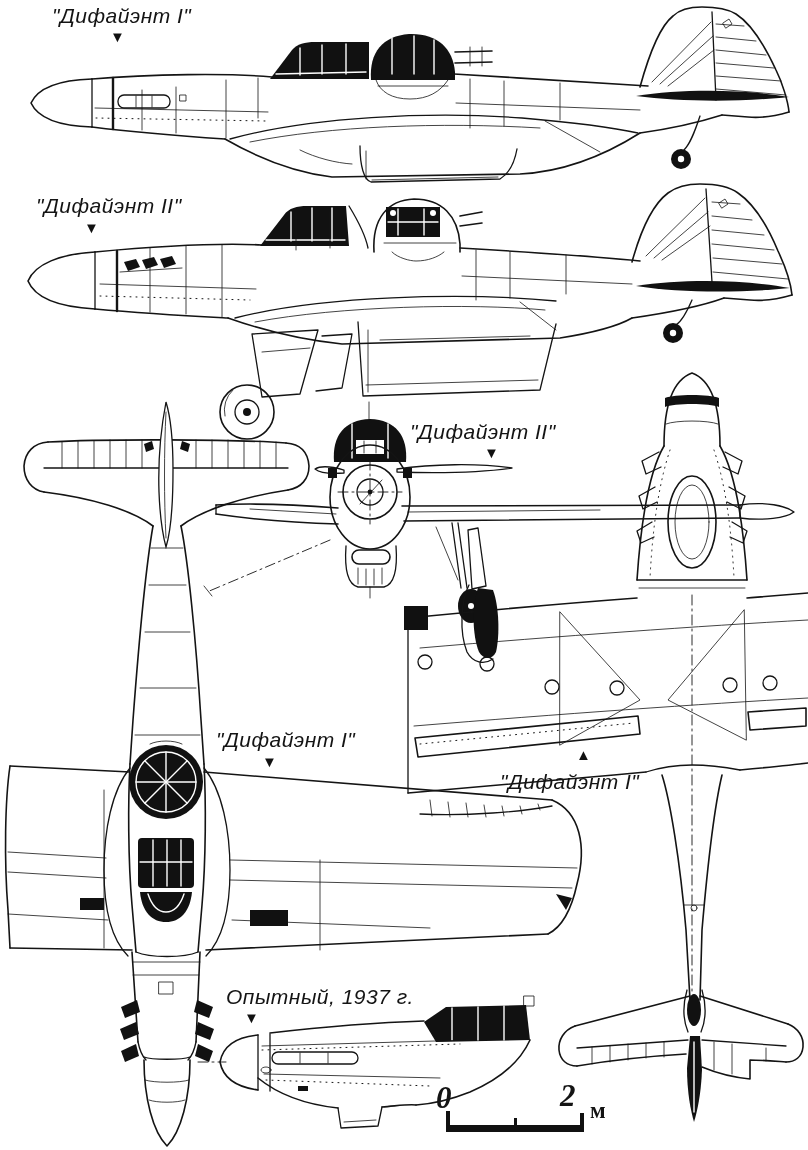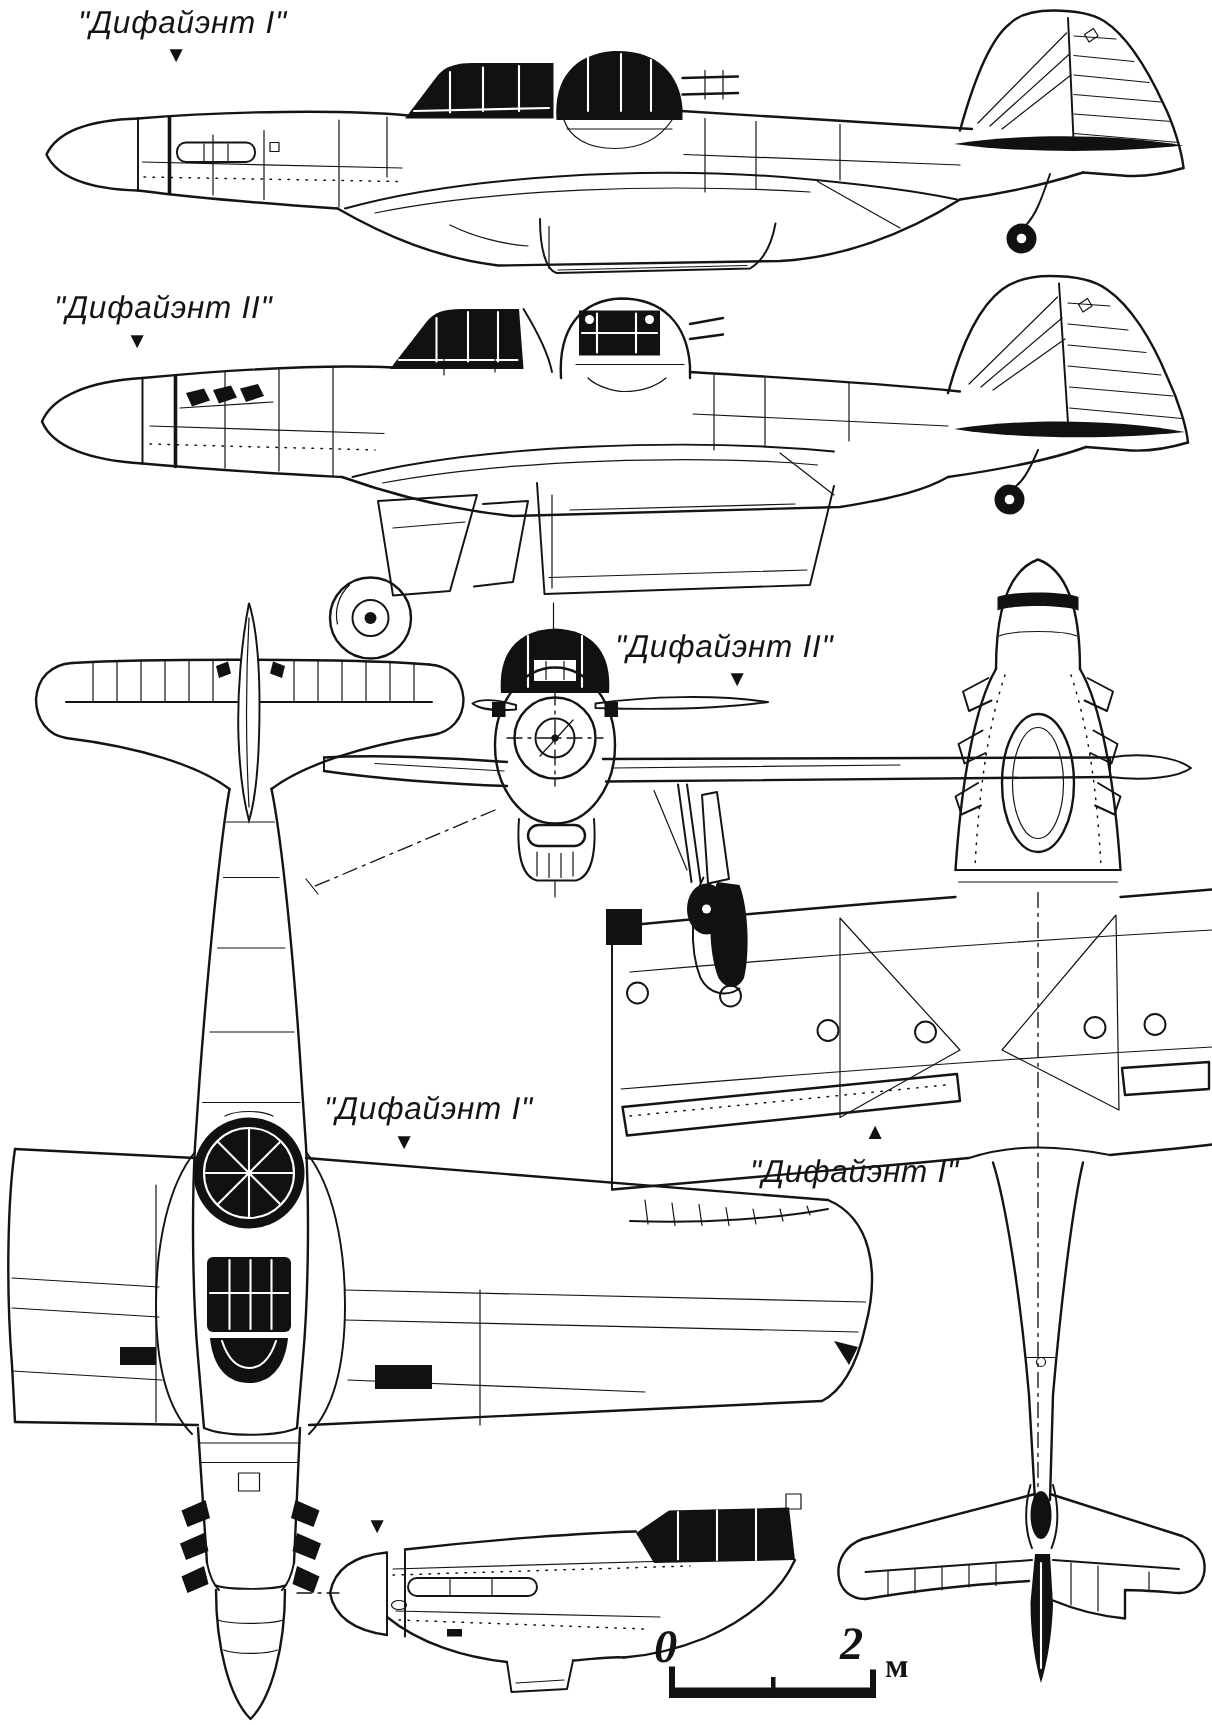--- a/index.html
+++ b/index.html
@@ -488,6 +488,7 @@
   <div class="marker" style="left:576px;top:746px;">▲</div>
   <div class="lbl" style="left:500px;top:770px;">"Дифайэнт I"</div>
 
+  <div class="lbl" style="left:226px;top:985px;">Опытный, 1937 г.</div>
   <div class="marker" style="left:244px;top:1009px;">▼</div>
 
   <span class="scale-num" style="left:436px;top:1080px;">0</span>

